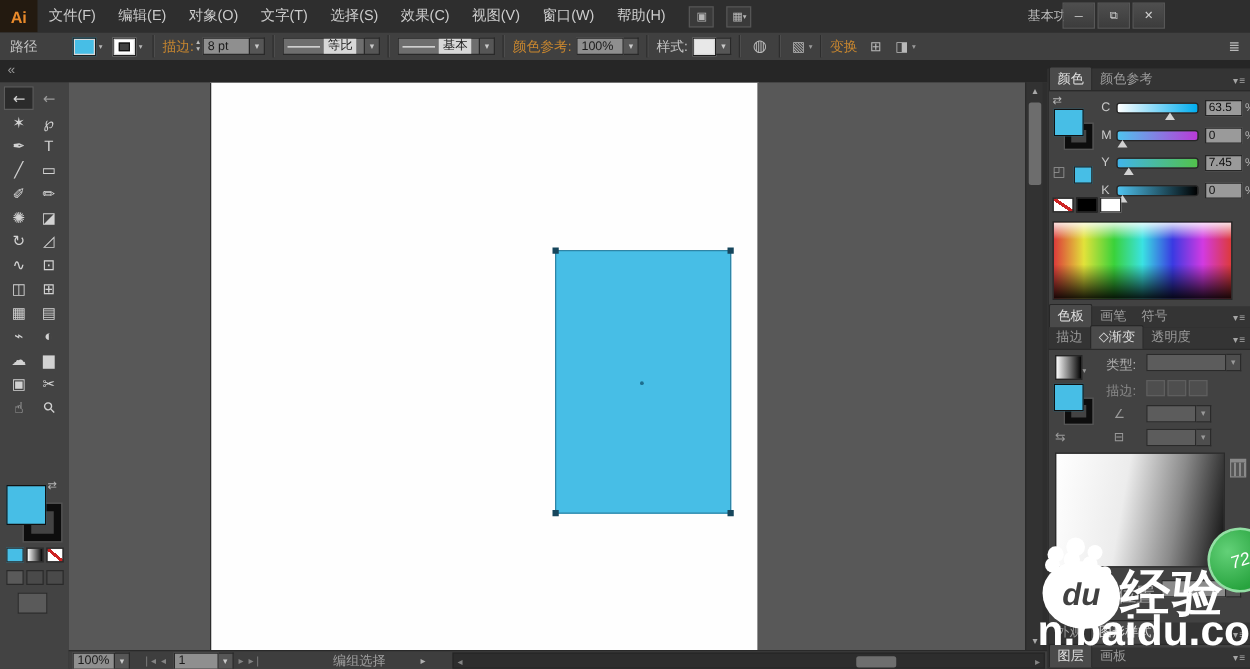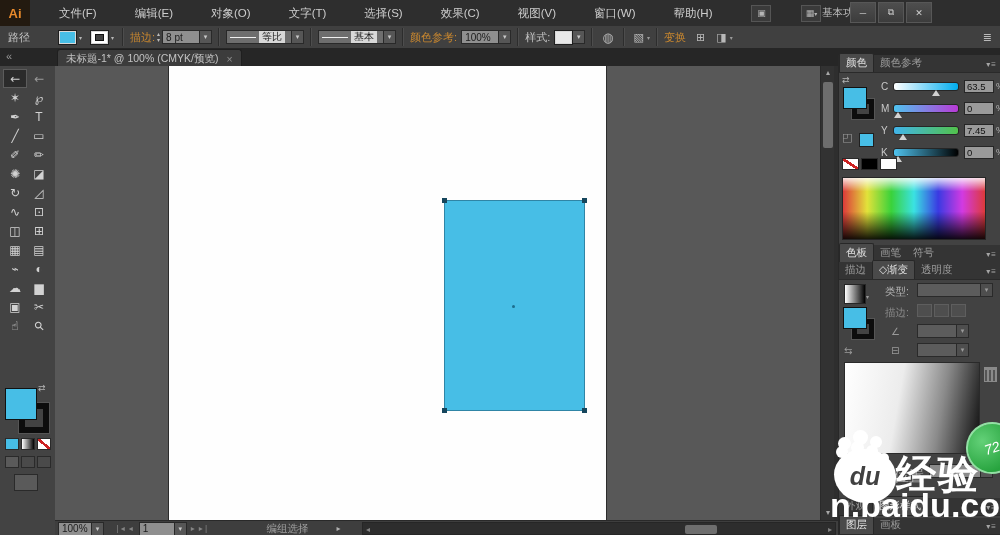--- a/index.html
+++ b/index.html
@@ -9,7 +9,7 @@
   .abs{position:absolute;}
   .flex{display:flex;align-items:center;}
   
-  #titlebar{left:0;top:0;width:1000px;height:26px;background:#2e2e2e;border-bottom:1px solid #1c1c1c;gap:20px;}
+  #titlebar{left:0;top:0;width:1000px;height:26px;background:#2e2e2e;border-bottom:1px solid #1c1c1c;}
   #ai-logo{width:30px;height:26px;background:#231a10;color:#e98a2b;font-weight:bold;font-size:13px;
            display:flex;align-items:center;justify-content:center;}
   .menu-item{padding:0 9px;font-size:11.5px;color:#cdcdcd;line-height:26px;}

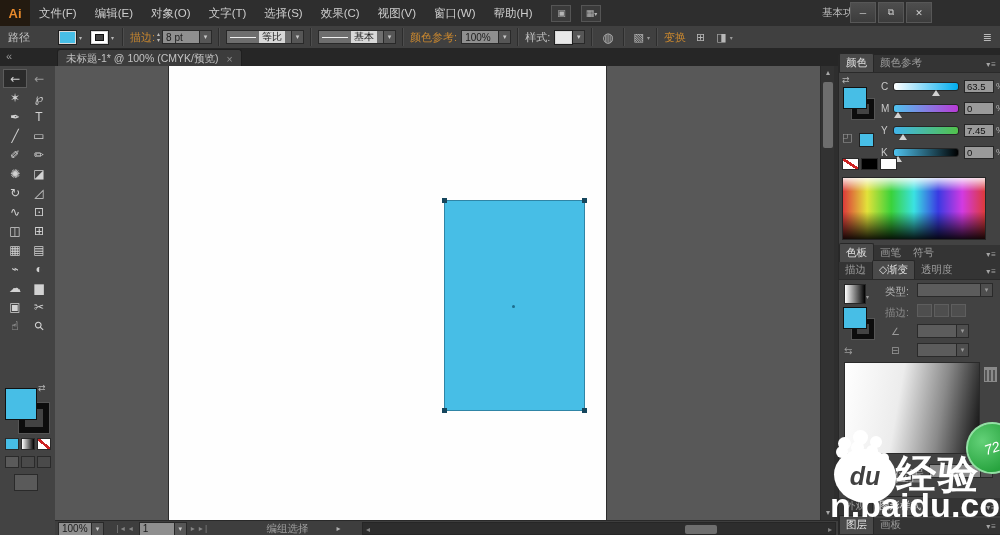--- a/index.html
+++ b/index.html
@@ -183,10 +183,6 @@
 
 <div id="tabbar" class="abs">
   <span class="abs" style="left:6px;top:2px;color:#9a9a9a;font-size:11px">«</span>
-  <div id="doctab" class="abs">
-    <span>未标题-1* @ 100% (CMYK/预览)</span>
-    <span style="margin-left:8px;color:#8f8f8f">×</span>
-  </div>
 </div>
 
 <div id="toolbar" class="abs">

